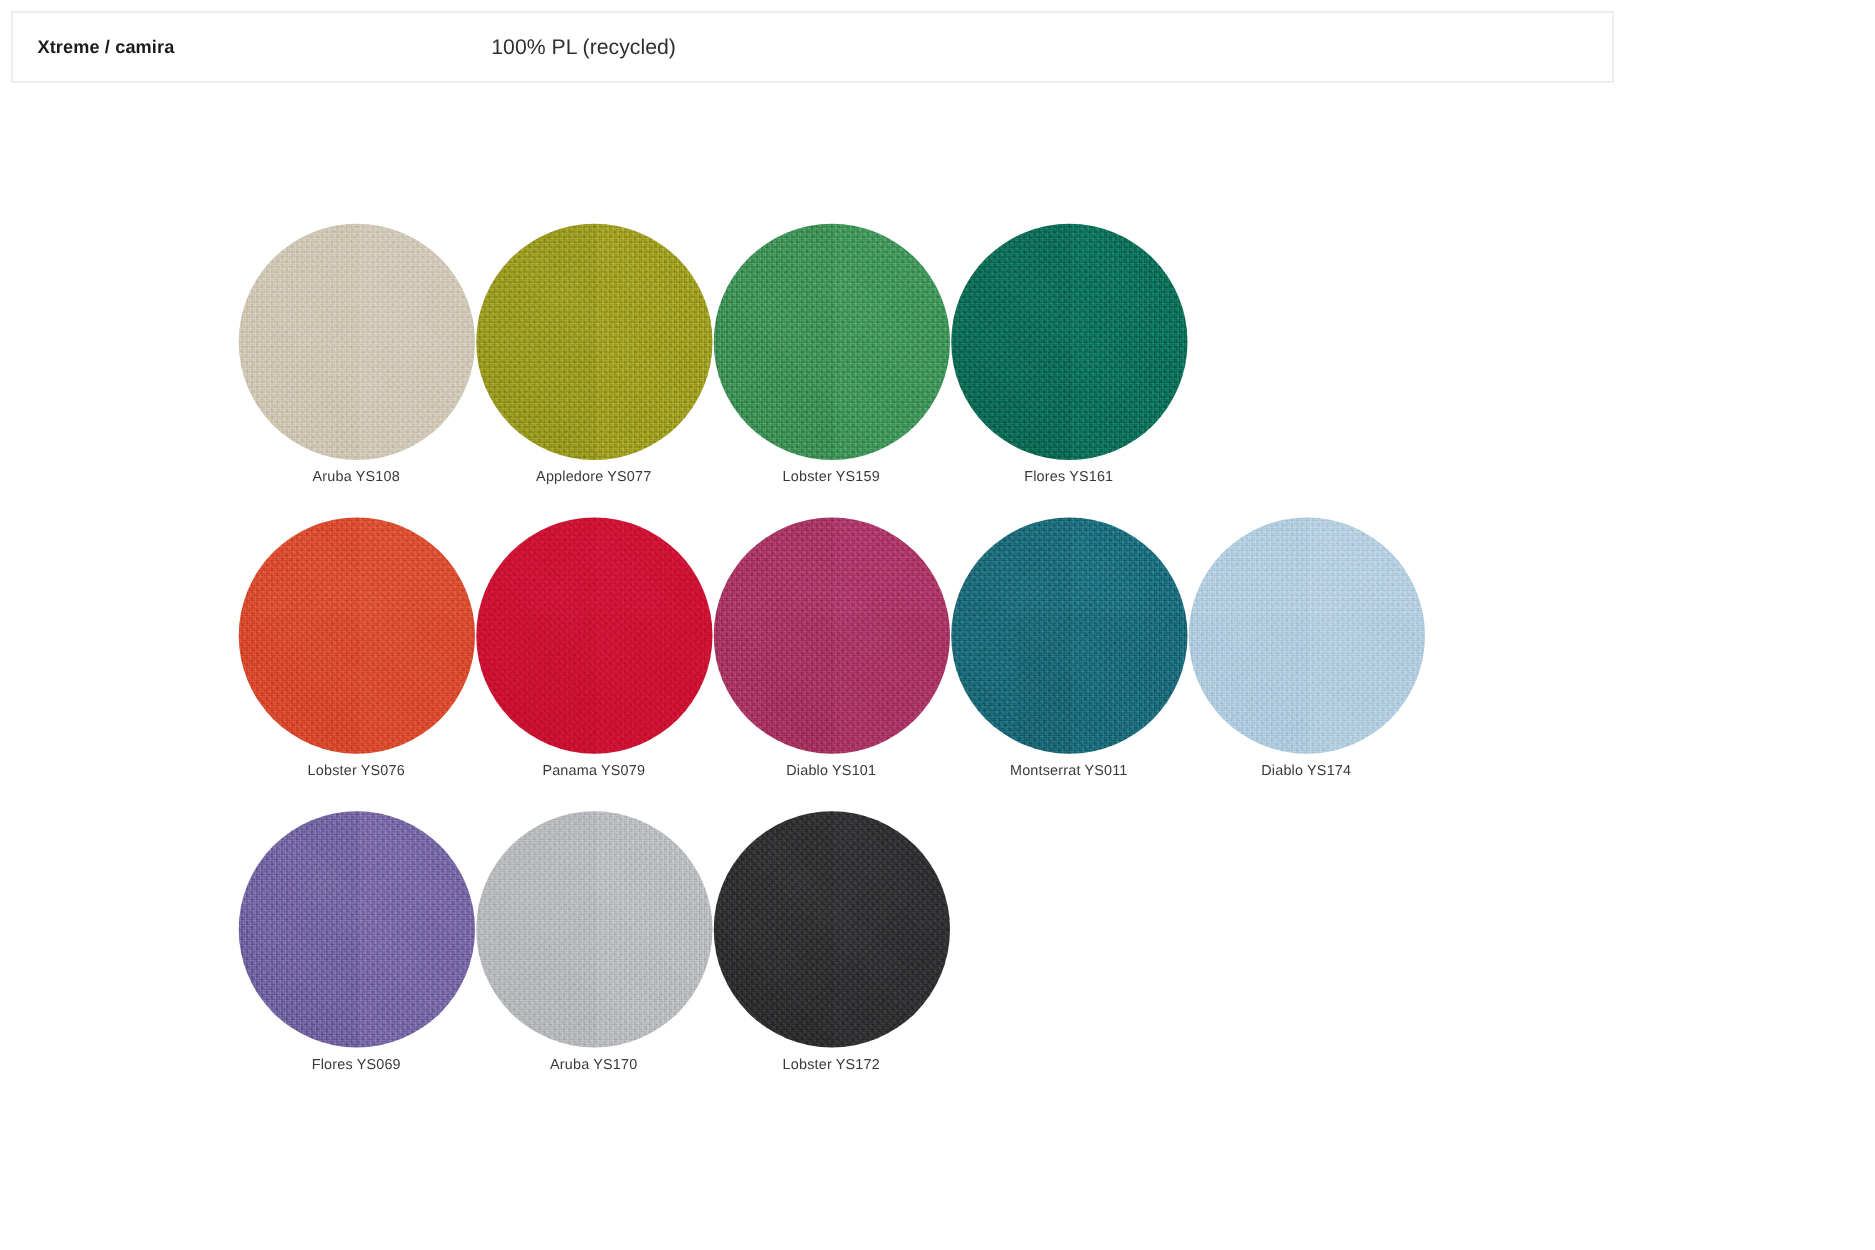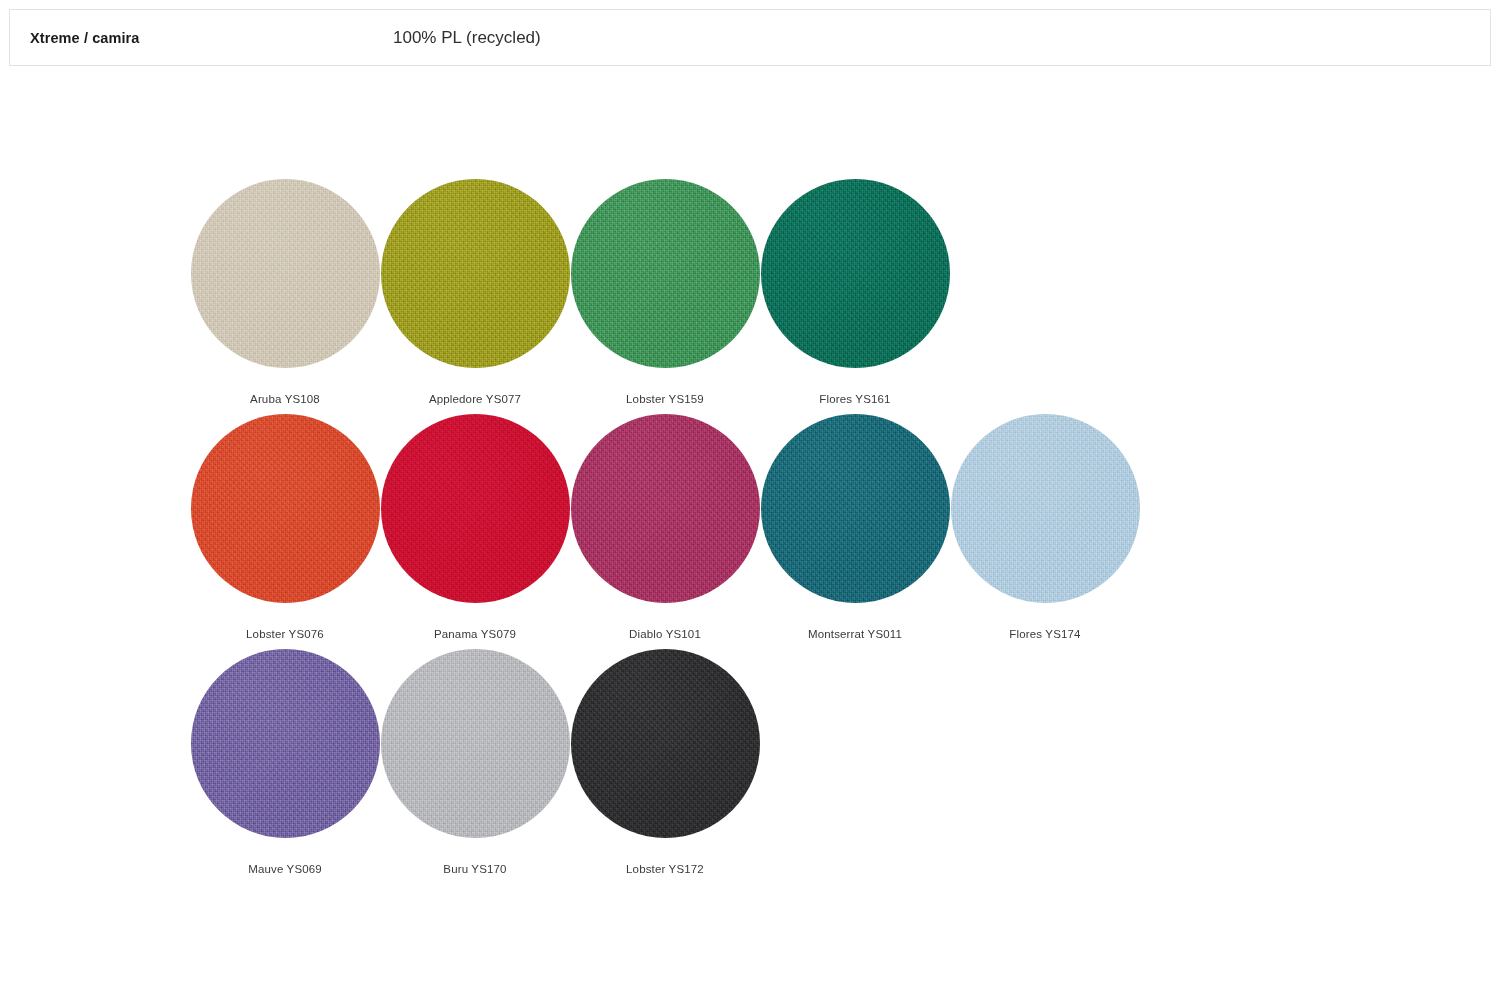--- a/index.html
+++ b/index.html
@@ -21,7 +21,7 @@
     position: absolute;
     left: 9px;
     top: 9px;
-    width: 1482px;
+    width: 1282px;
     height: 57px;
     box-sizing: border-box;
     border: 1px solid #e3e3e3;

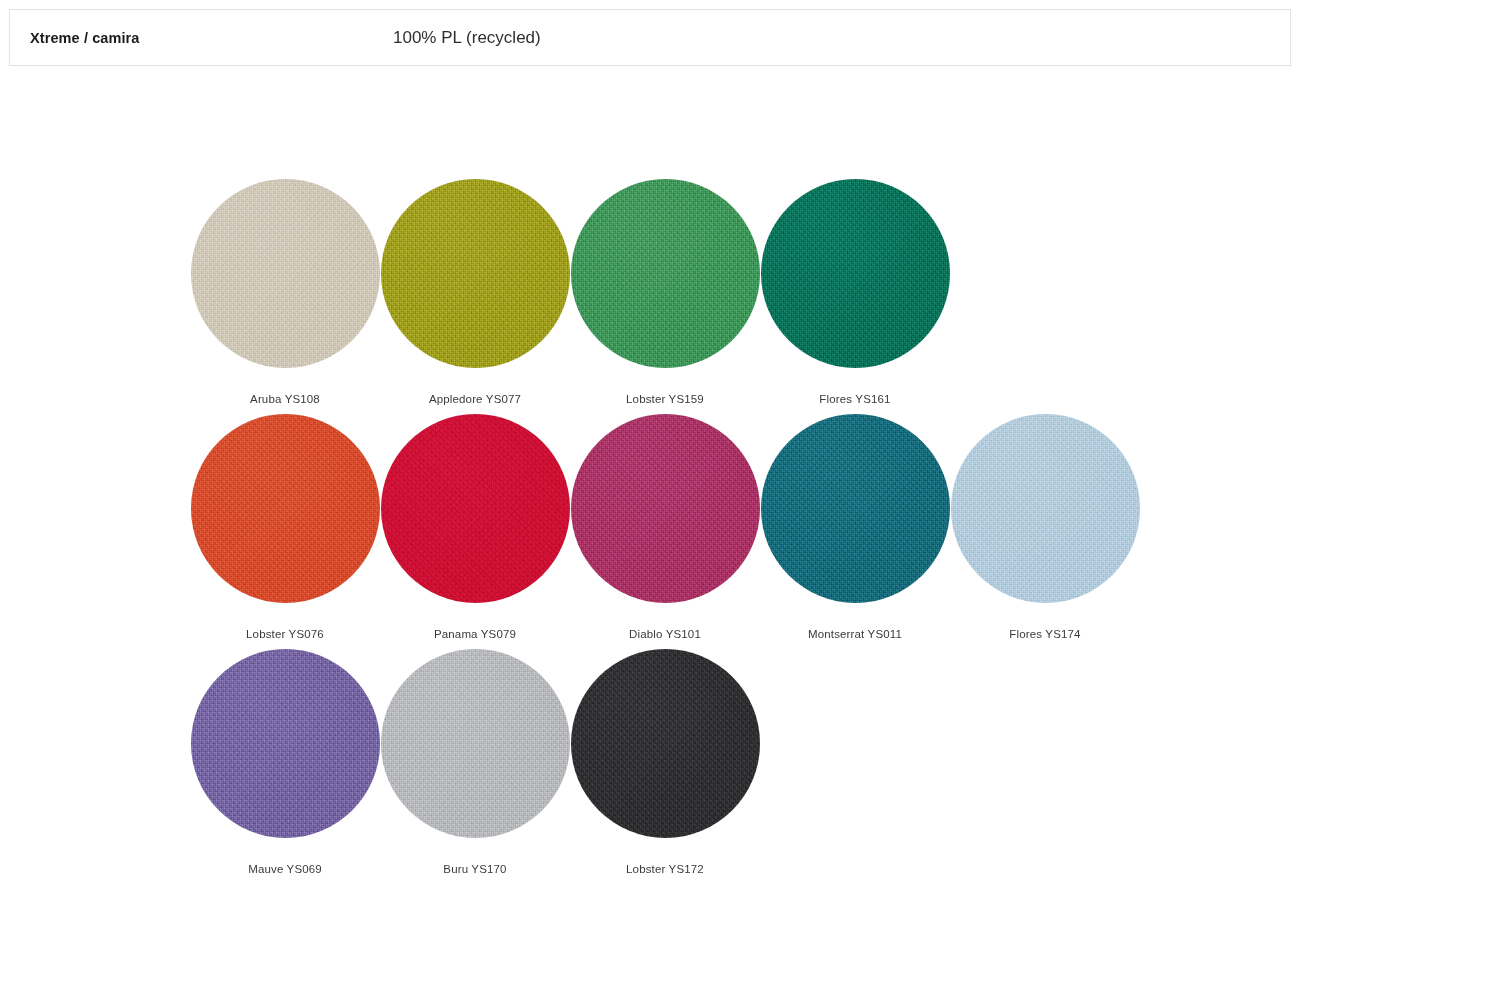--- a/index.html
+++ b/index.html
@@ -108,7 +108,7 @@
     border-radius: 50%;
   }
   .swatch-label {
-    margin-top: 25px;
+    margin-top: 8px;
     font-size: 11.5px;
     color: #3a3a3a;
     text-align: center;

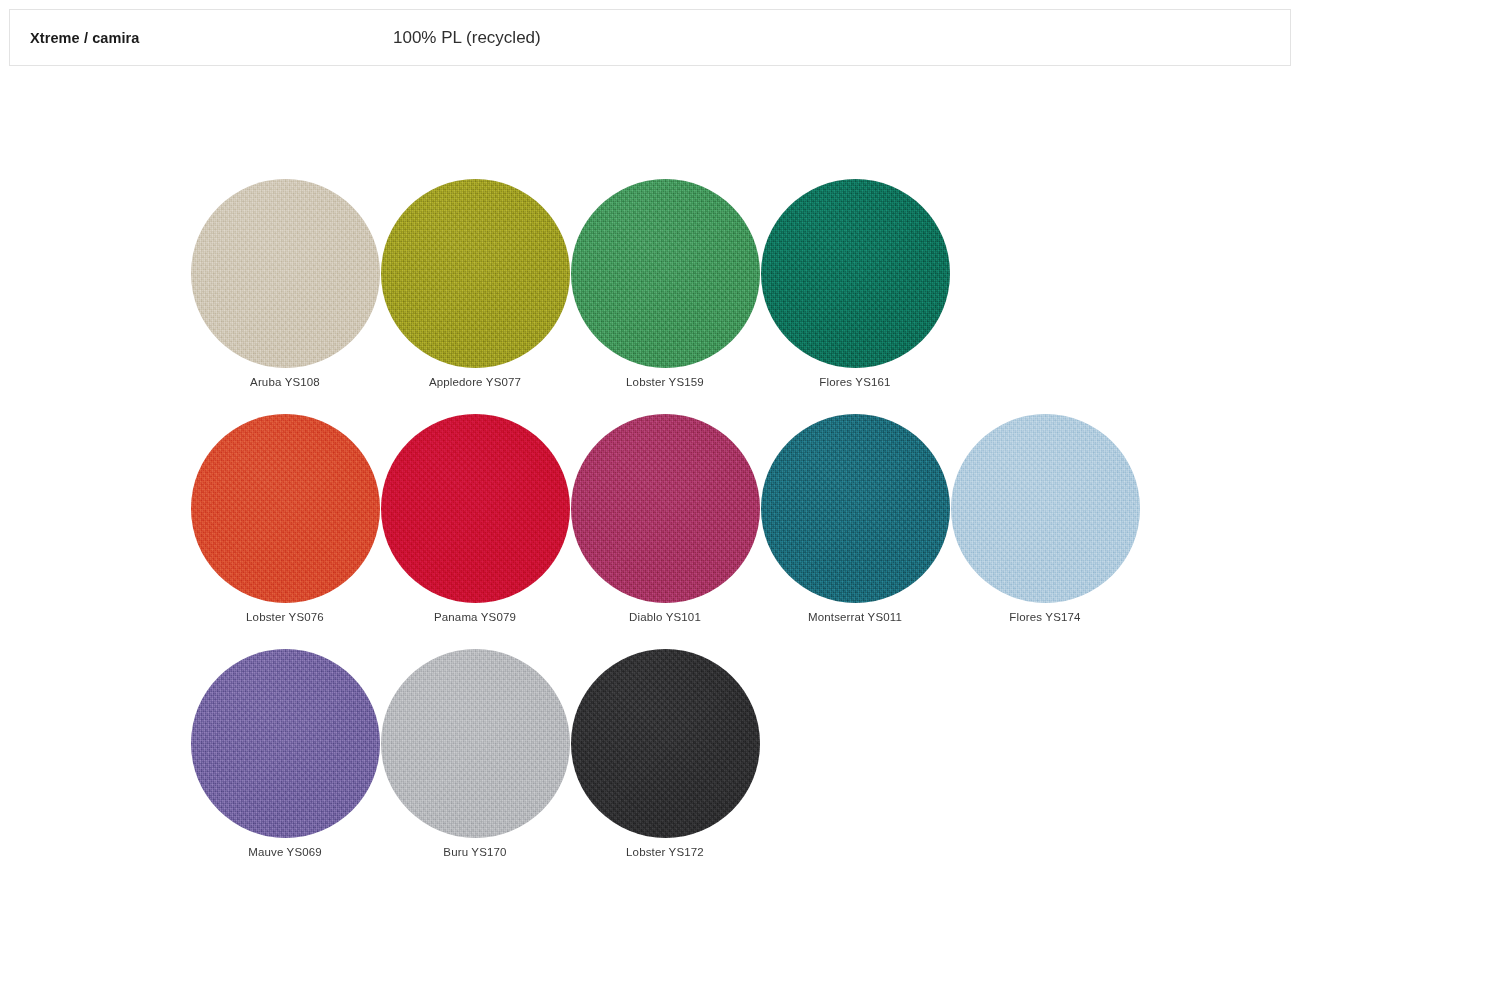--- a/index.html
+++ b/index.html
@@ -162,7 +162,7 @@
       </div>
       <div class="swatch-cell">
         <div class="swatch-disc" style="background-color: rgb(174, 202, 221);"></div>
-        <div class="swatch-label">Flores YS174</div>
+        <div class="swatch-label">Diablo YS174</div>
       </div>
     </div>
     <div class="swatch-row">

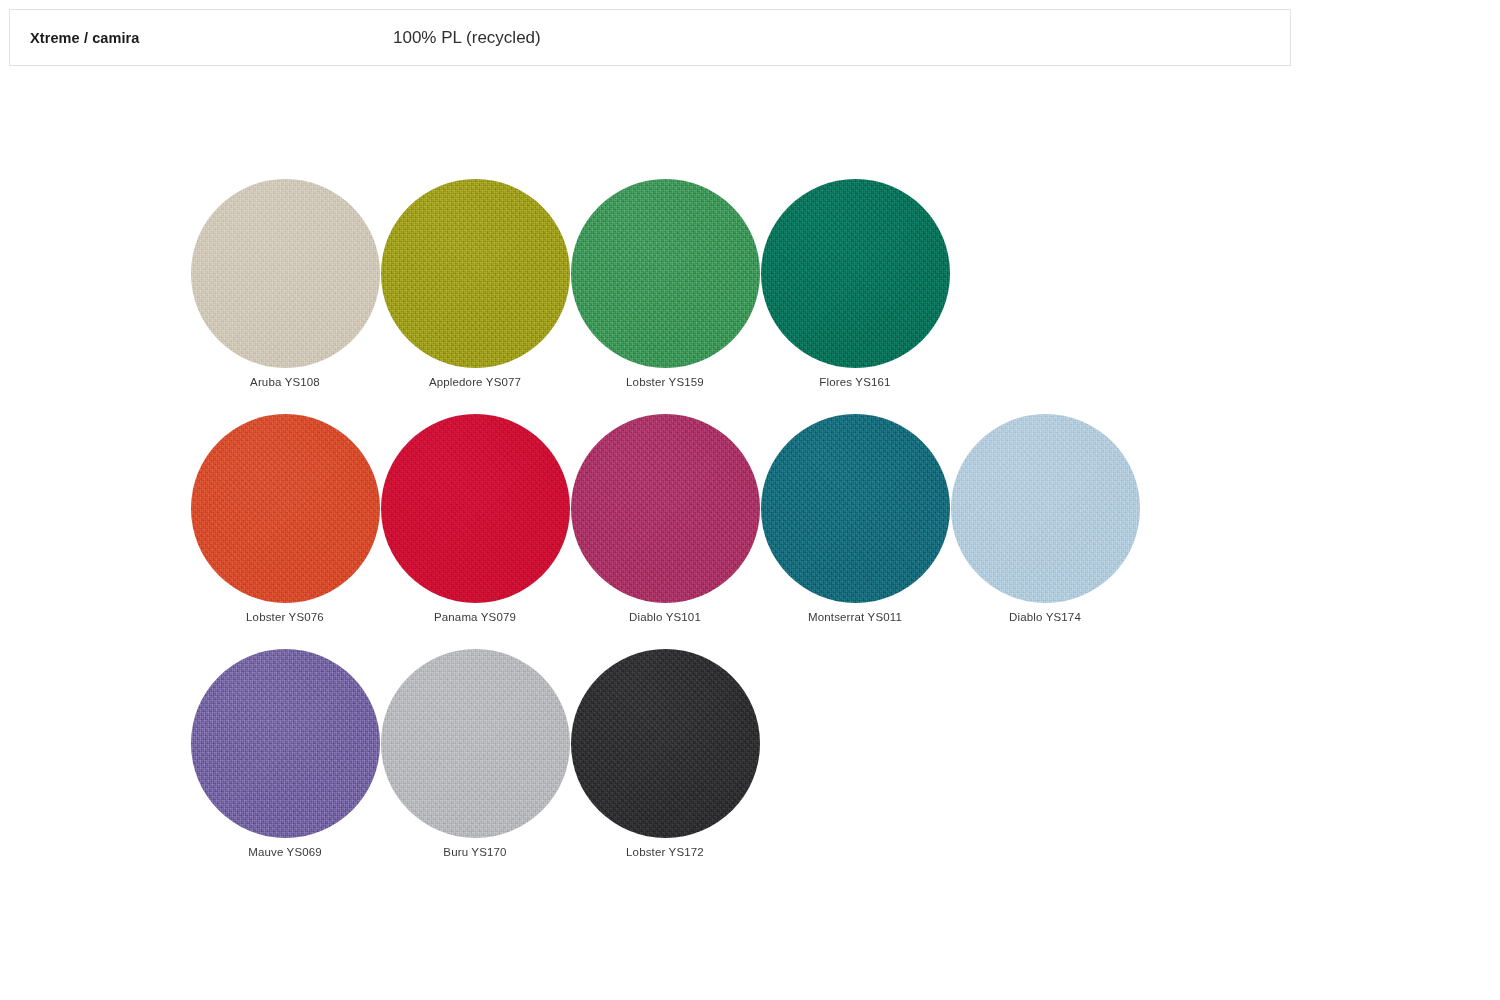--- a/index.html
+++ b/index.html
@@ -168,7 +168,7 @@
     <div class="swatch-row">
       <div class="swatch-cell">
         <div class="swatch-disc" style="background-color: rgb(111, 96, 158);"></div>
-        <div class="swatch-label">Mauve YS069</div>
+        <div class="swatch-label">Flores YS069</div>
       </div>
       <div class="swatch-cell">
         <div class="swatch-disc" style="background-color: rgb(180, 182, 186);"></div>

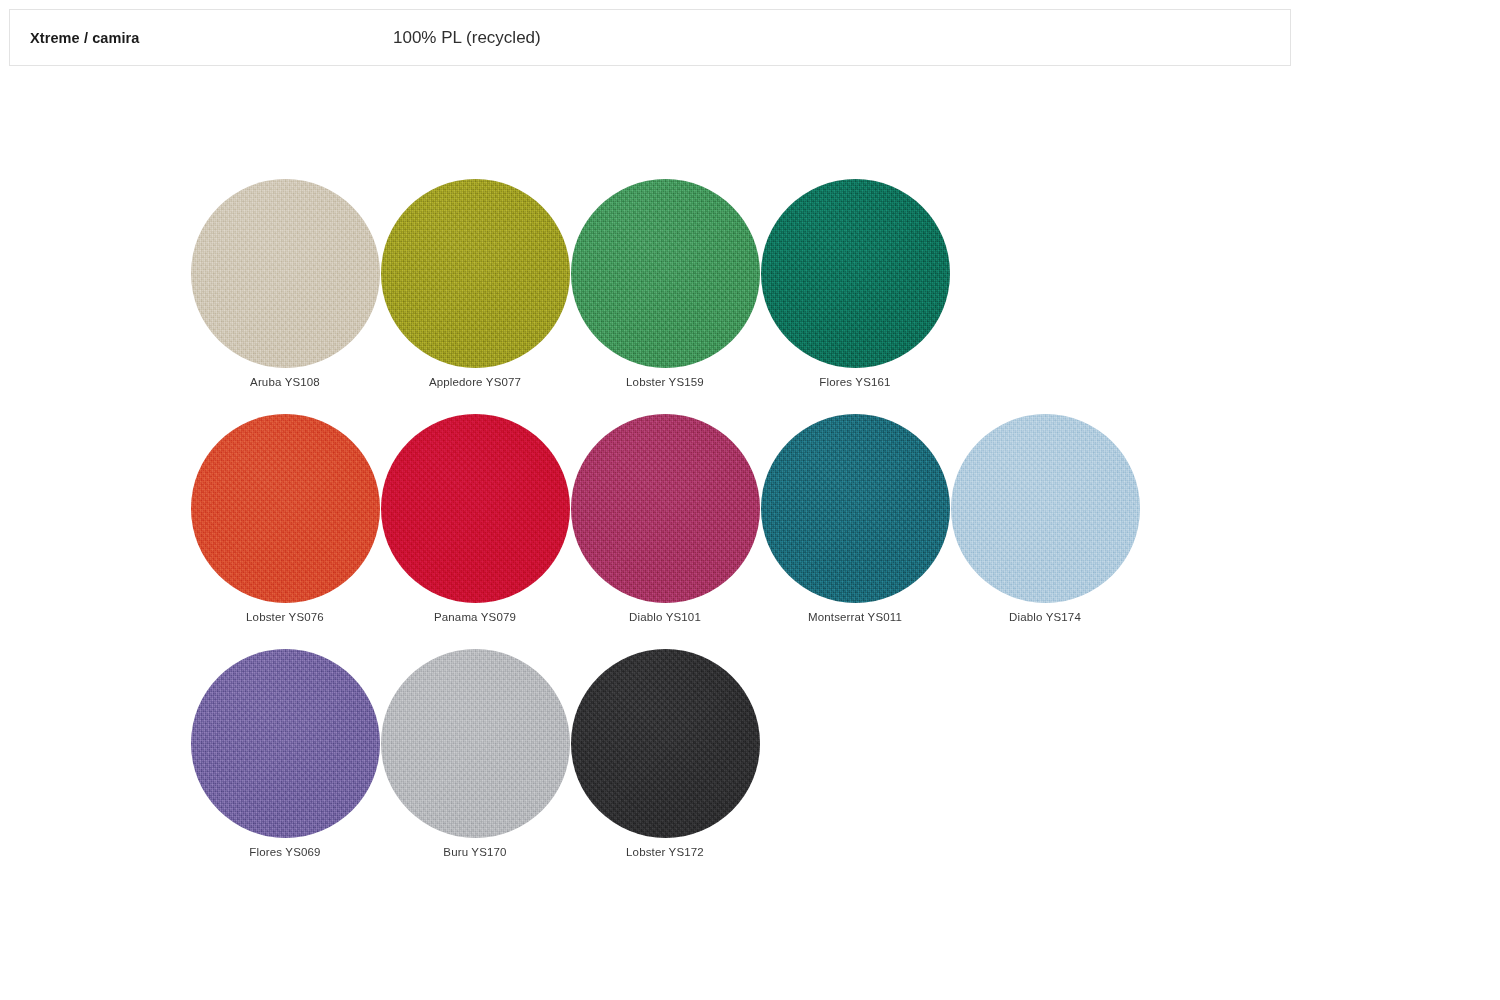--- a/index.html
+++ b/index.html
@@ -172,7 +172,7 @@
       </div>
       <div class="swatch-cell">
         <div class="swatch-disc" style="background-color: rgb(180, 182, 186);"></div>
-        <div class="swatch-label">Buru YS170</div>
+        <div class="swatch-label">Aruba YS170</div>
       </div>
       <div class="swatch-cell">
         <div class="swatch-disc" style="background-color: rgb(43, 43, 45);"></div>

